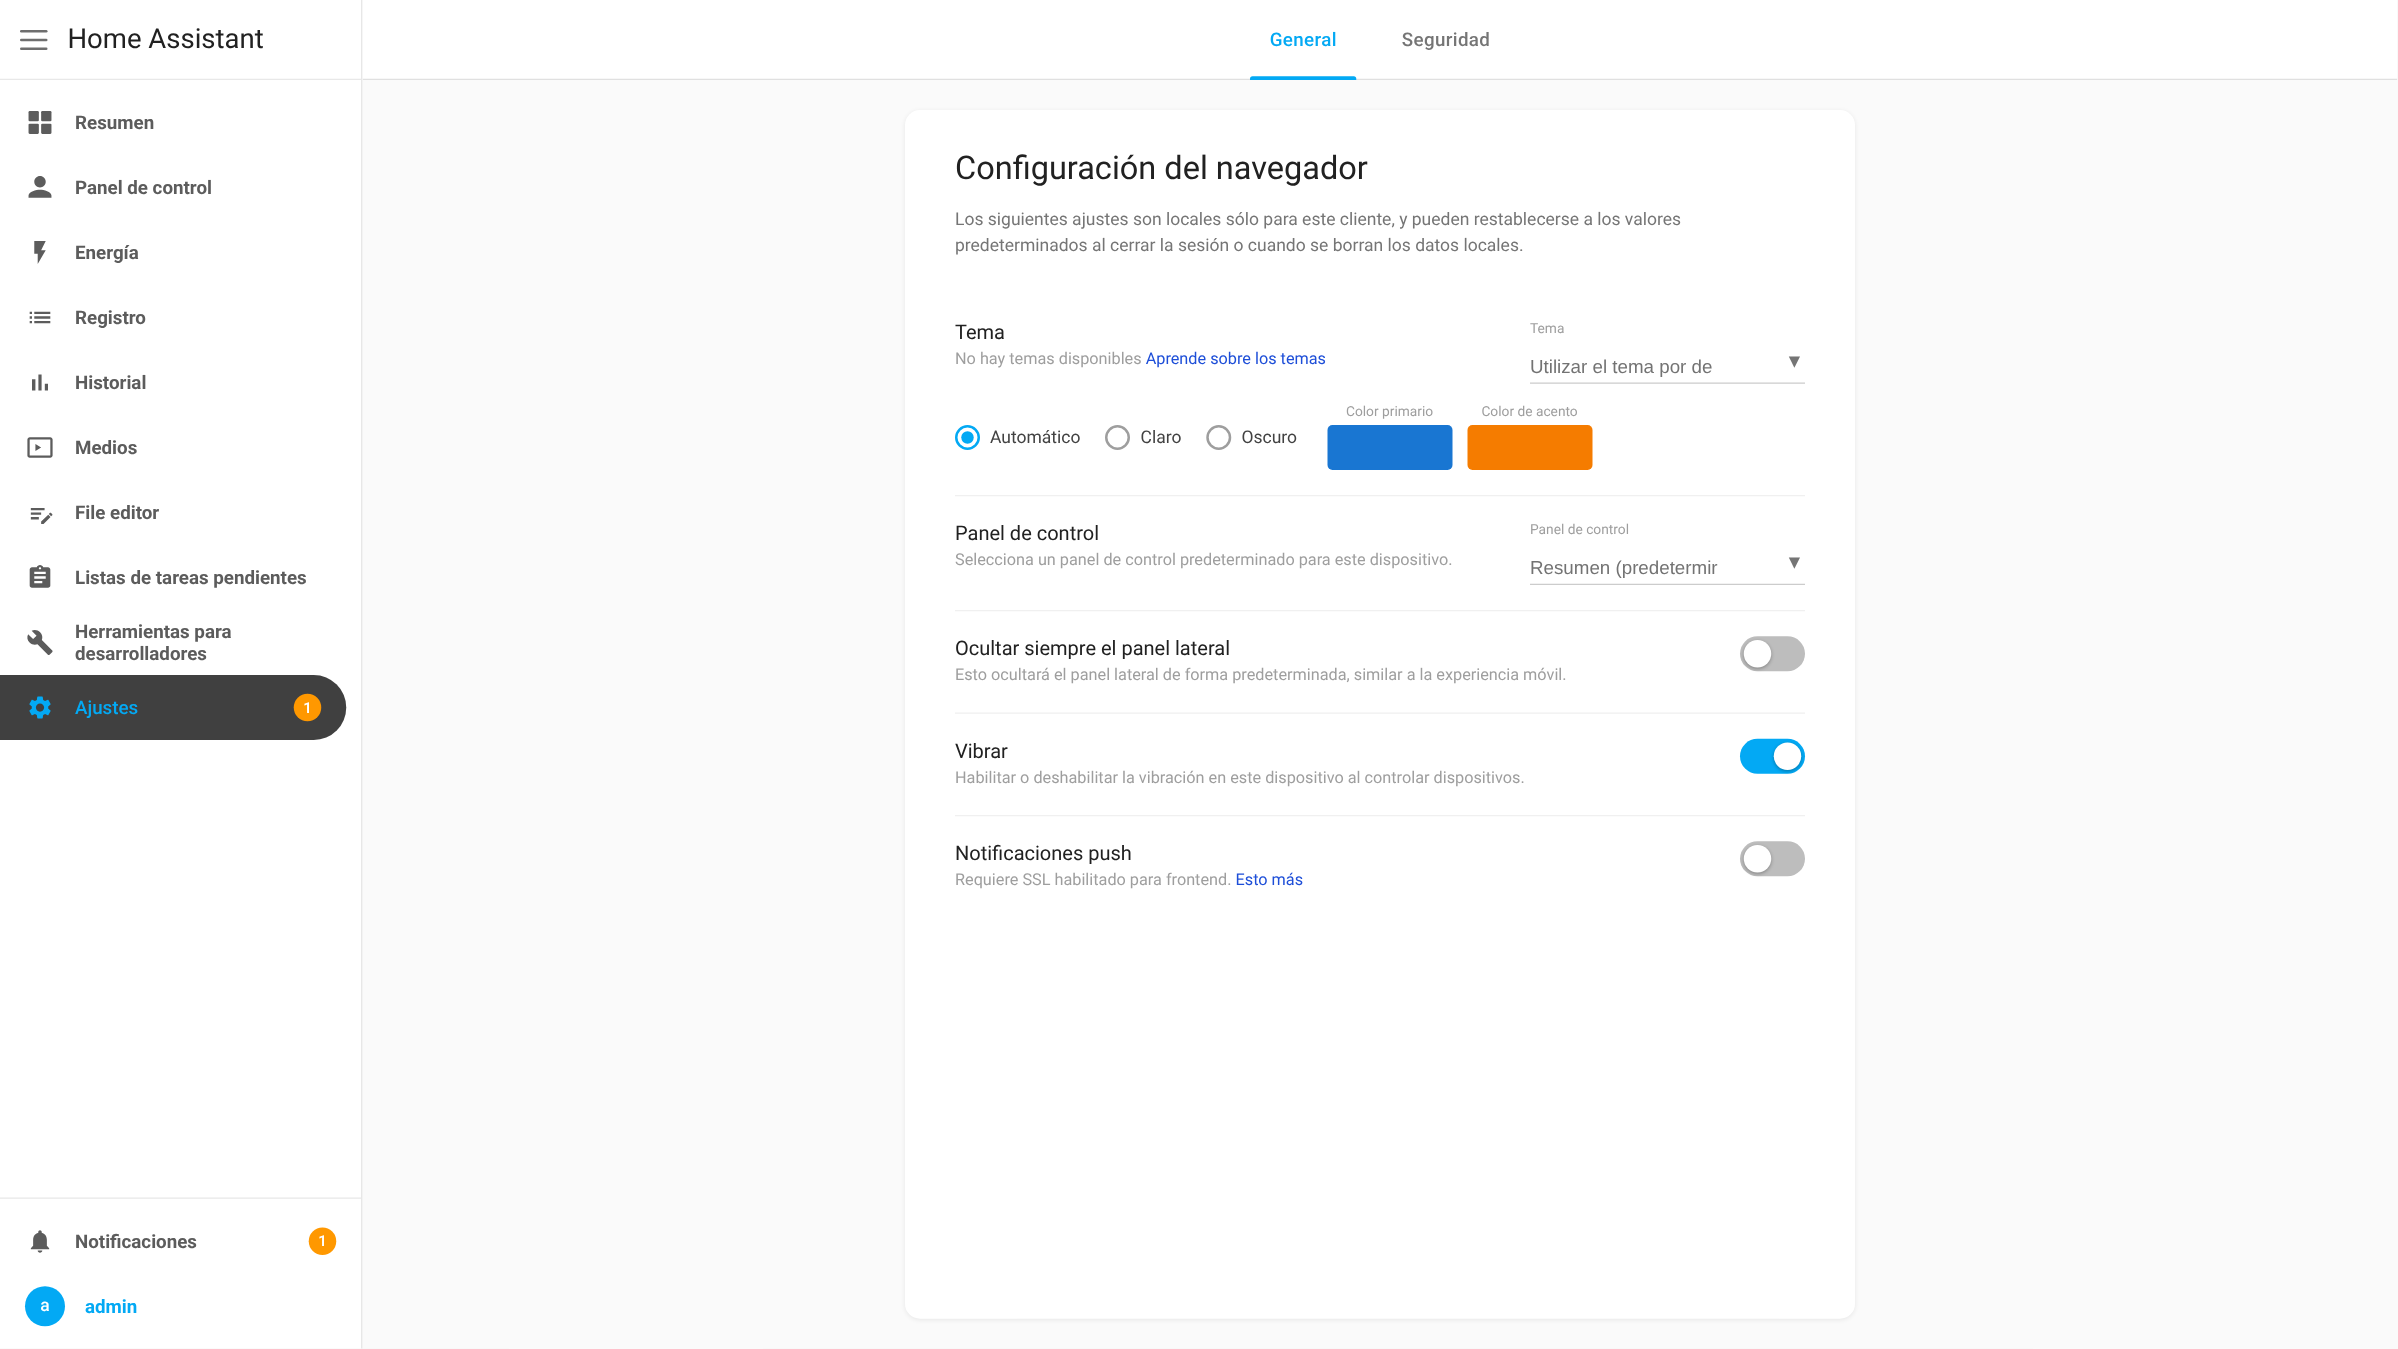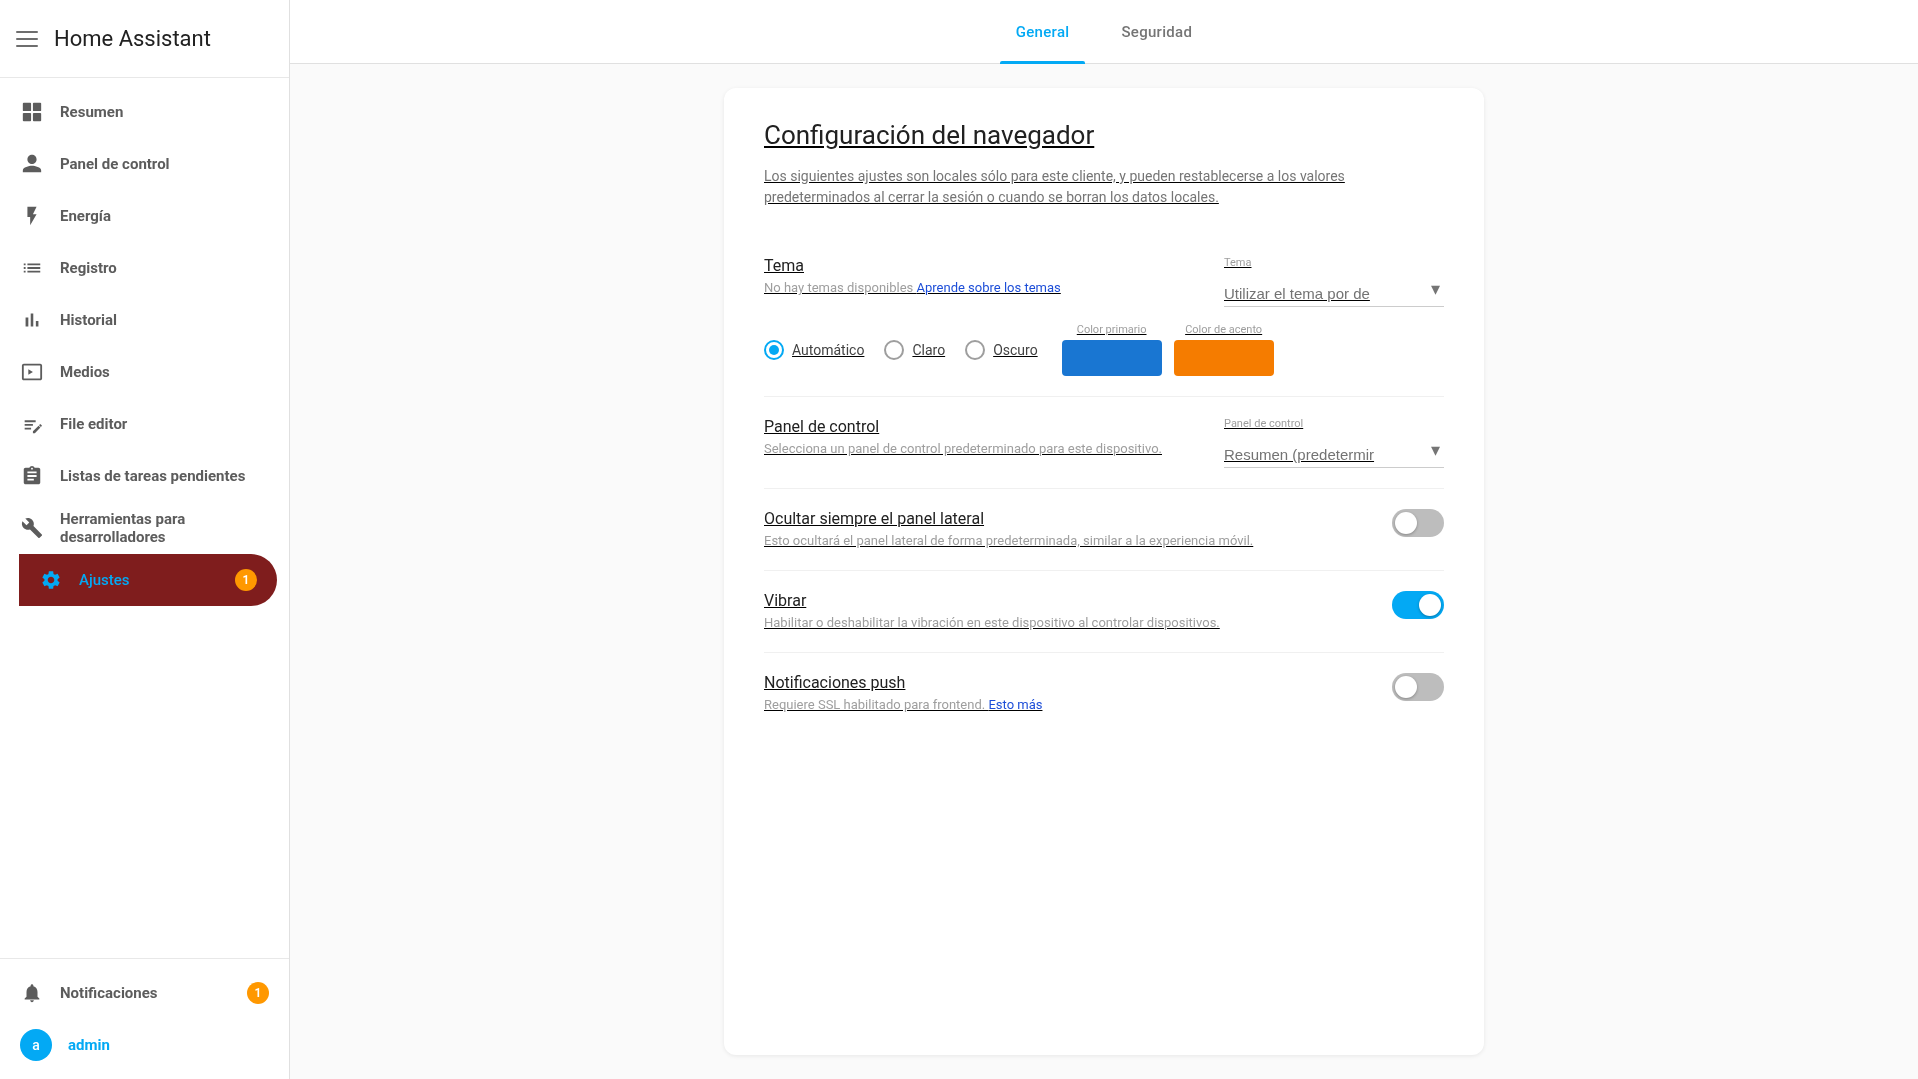--- a/index.html
+++ b/index.html
@@ -28,7 +28,7 @@
       display: flex;
       align-items: center;
       padding: 0 16px;
-      height: 78px;
+      height: 64px;
       border-bottom: 1px solid #e8e8e8;
       gap: 16px;
     }

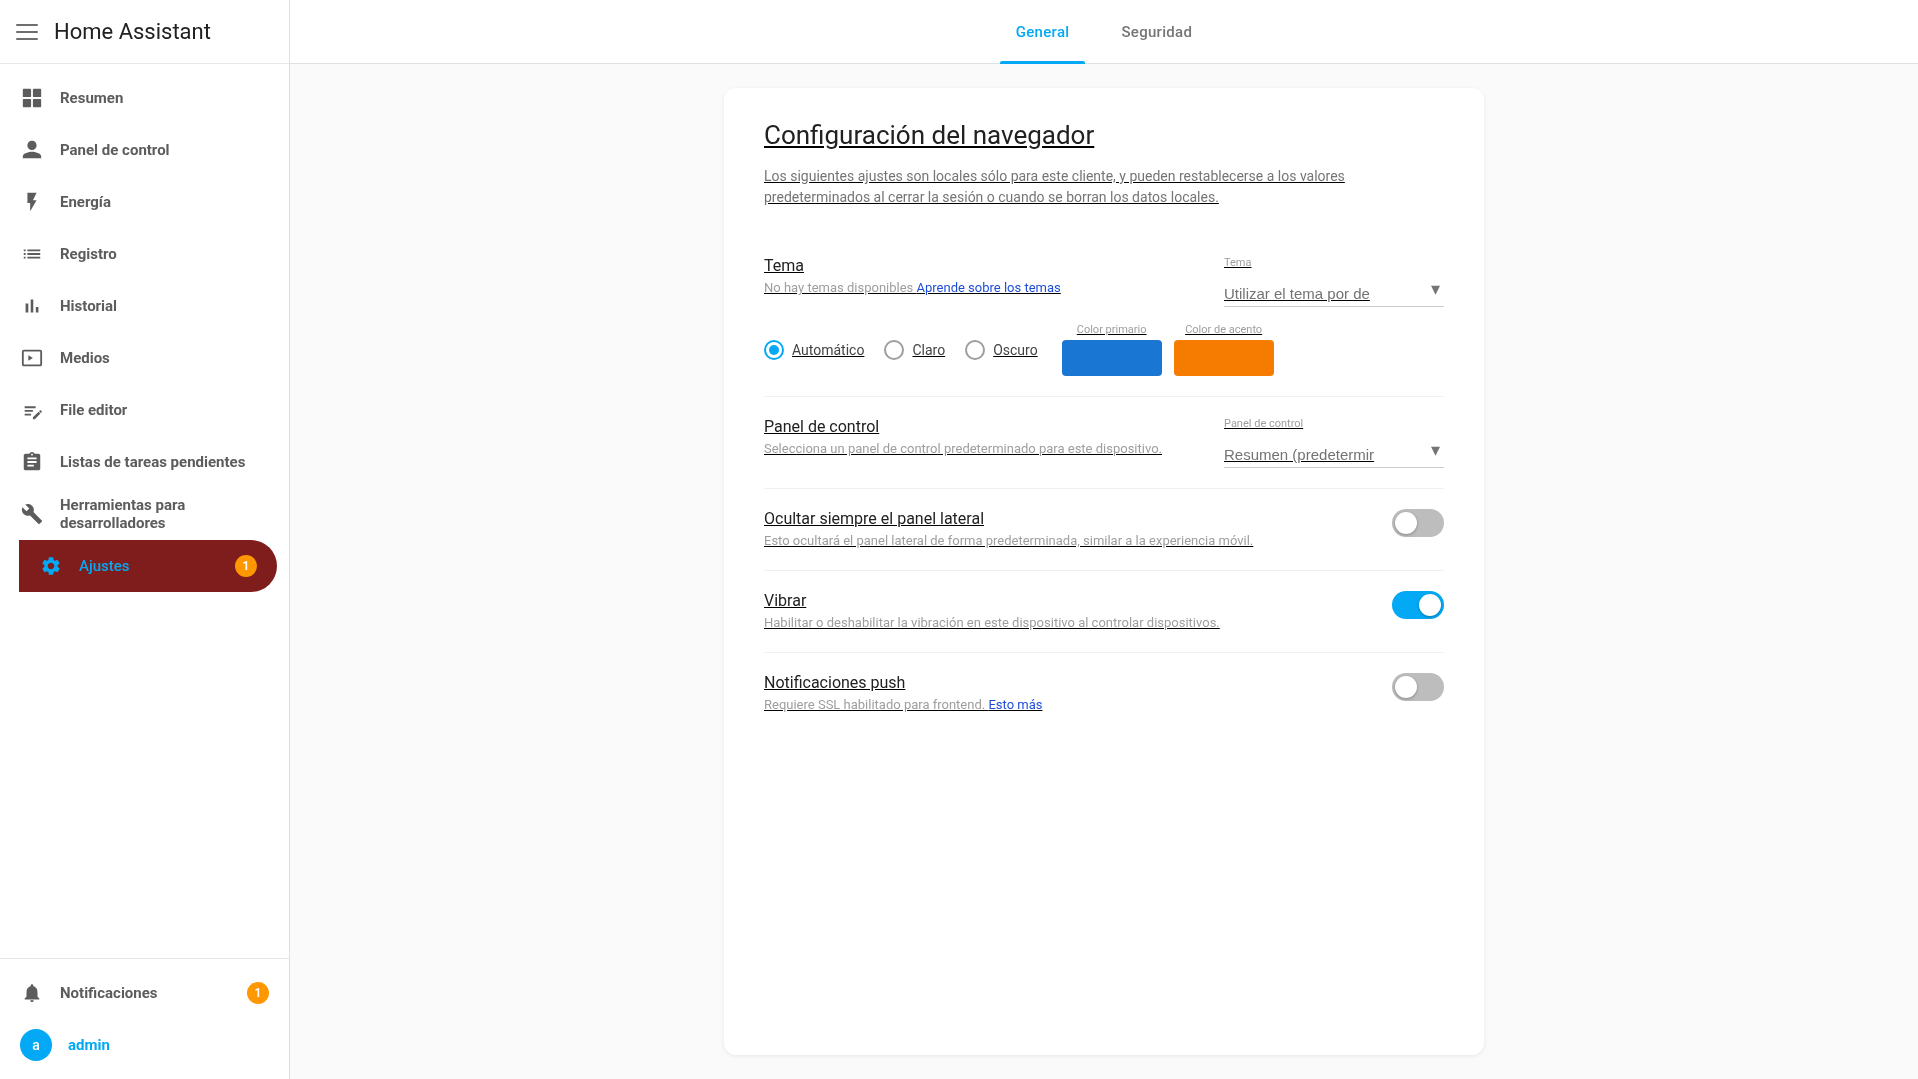--- a/index.html
+++ b/index.html
@@ -191,7 +191,6 @@
       padding: 24px 32px;
       display: flex;
       justify-content: center;
-      text-decoration: underline;
     }
 
     .settings-card {

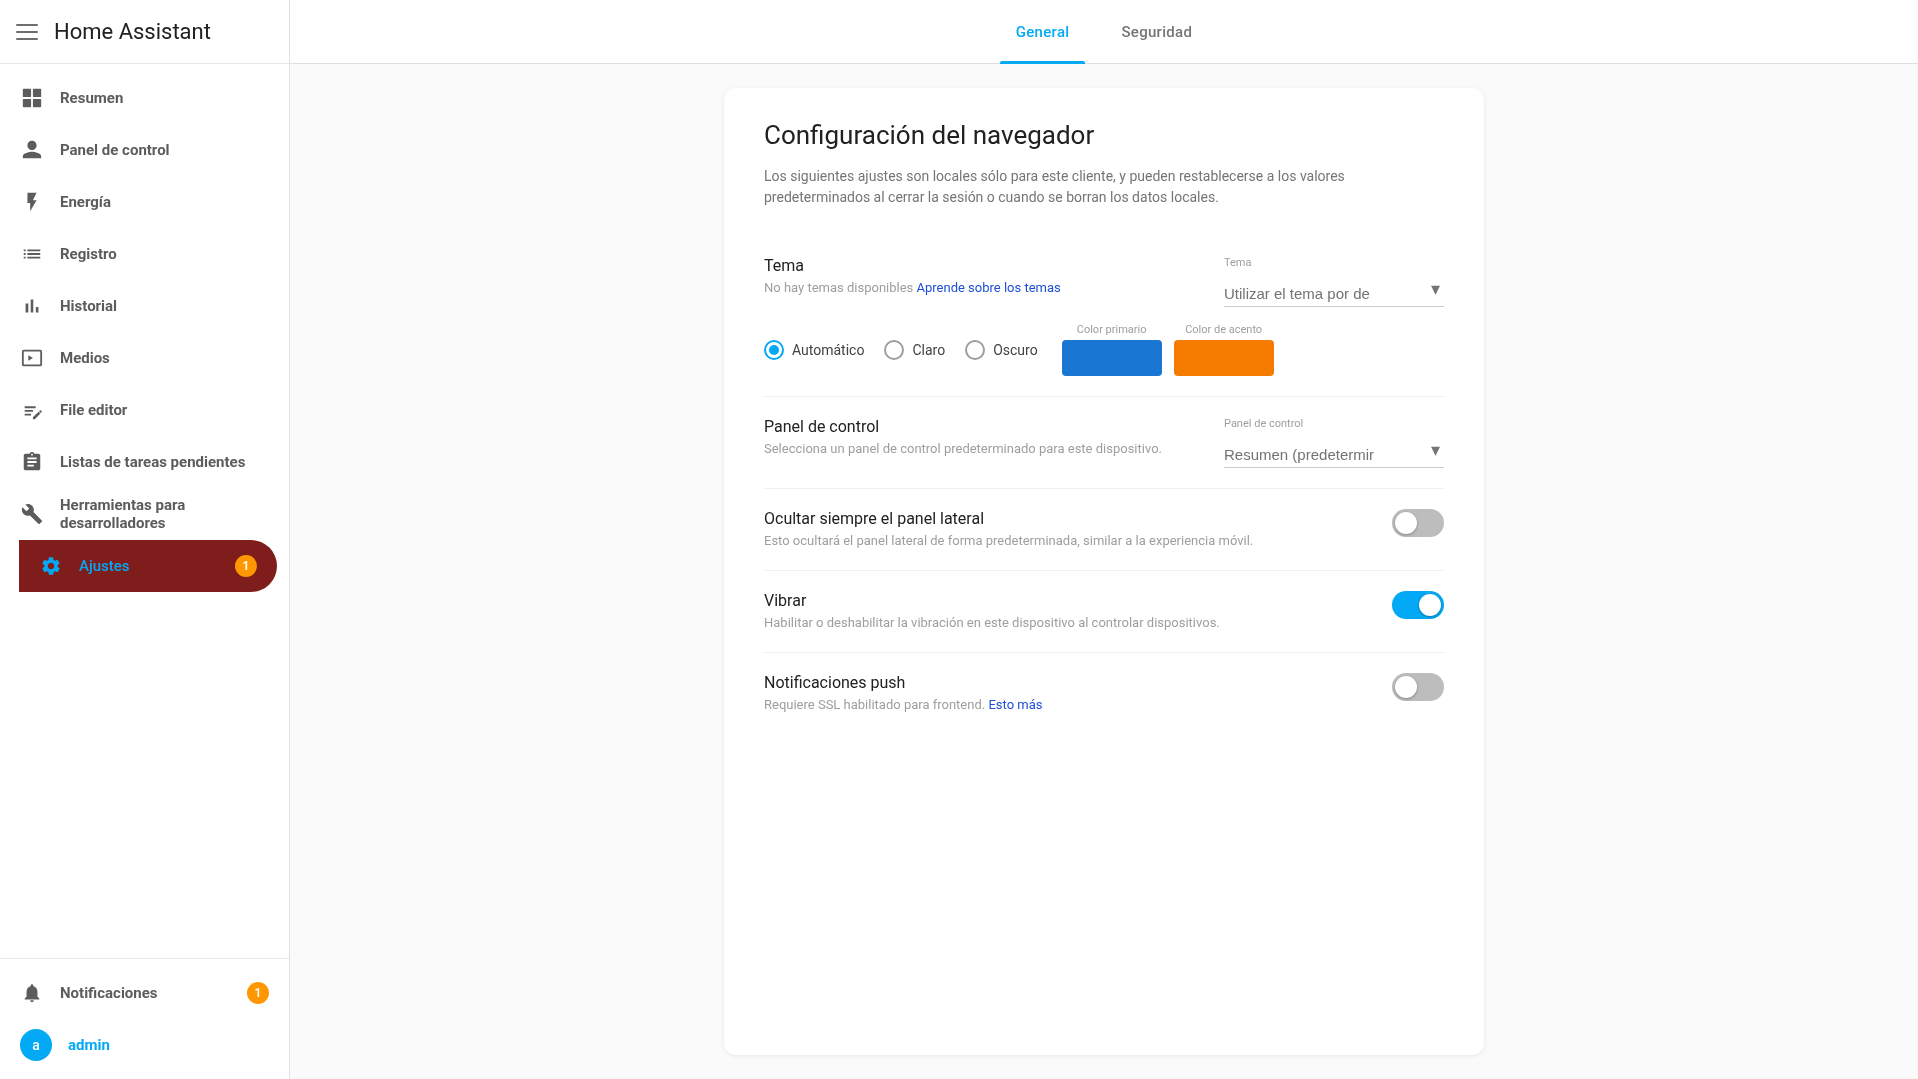--- a/index.html
+++ b/index.html
@@ -72,10 +72,9 @@
 
     .sidebar-item.active {
       color: #03a9f4;
-      background: #7f1d1d;
+      background: #404040;
       border-radius: 0 26px 26px 0;
       margin-right: 12px;
-      margin-left: 19px;
     }
 
     .sidebar-icon {

